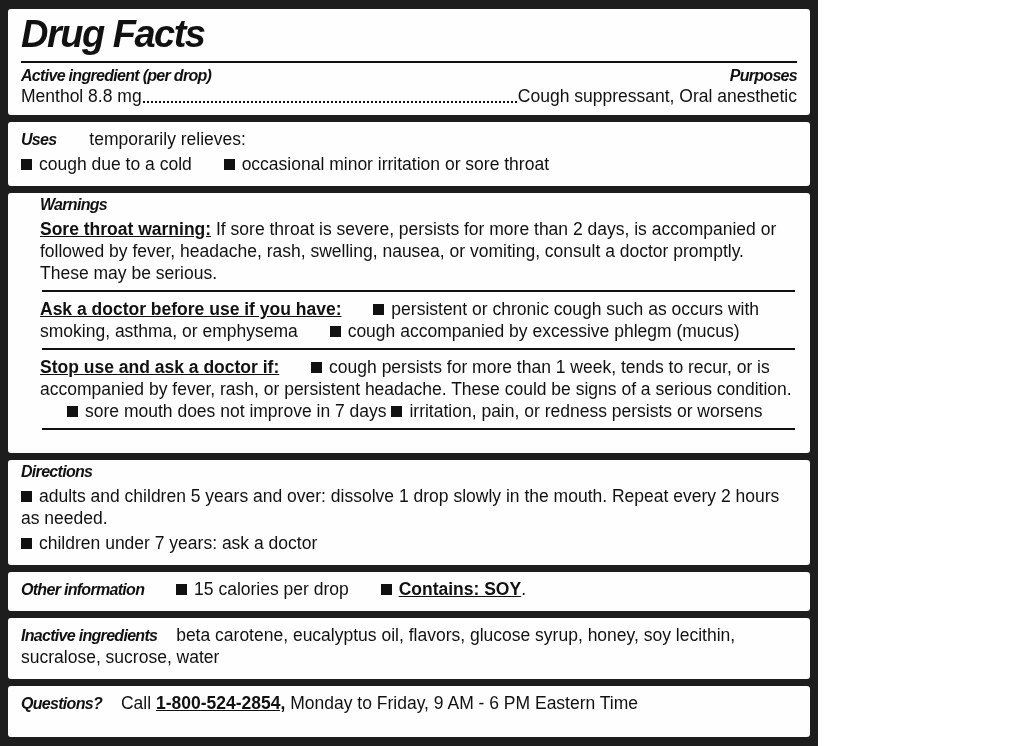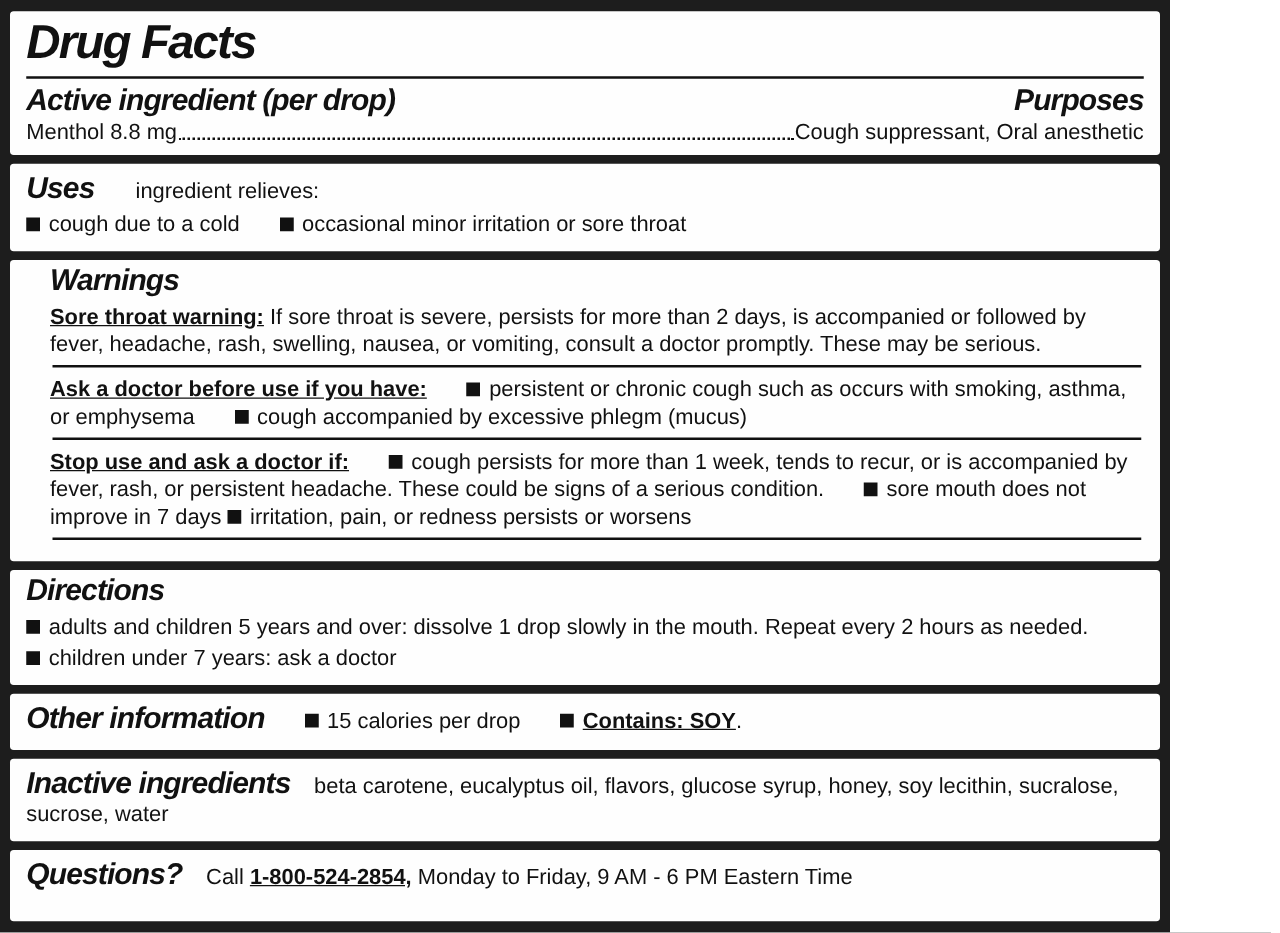--- a/index.html
+++ b/index.html
@@ -4,7 +4,7 @@
 <style>
   html,body{margin:0;padding:0;background:#fff;}
   .label{
-    width:936px;height:746px;box-sizing:border-box;
+    width:818px;height:746px;box-sizing:border-box;
     background:#1d1d1d;
     padding:9px 8px;
     display:flex;flex-direction:column;gap:7px;

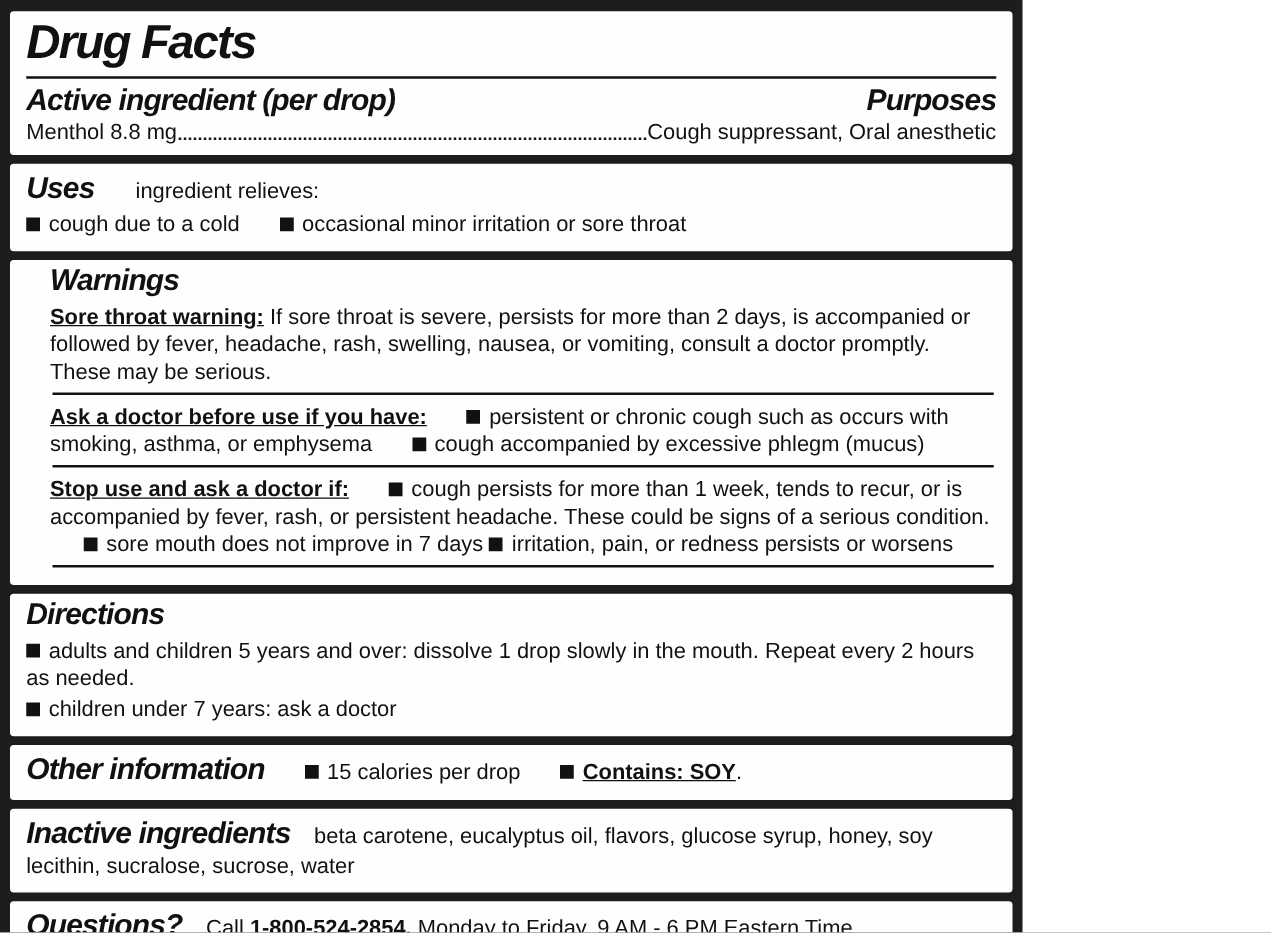--- a/index.html
+++ b/index.html
@@ -22,7 +22,7 @@
     letter-spacing:-1.5px;margin:2px 0 5px 0;line-height:1.1;
   }
   h2{
-    display:inline;font-size:24px;font-style:italic;font-weight:700;
+    display:inline;font-size:16px;font-style:italic;font-weight:700;
     letter-spacing:-0.7px;margin:0;line-height:1.15;
   }
   .hrule{border:none;border-top:2.5px solid #111;margin:0 0 4px 0;}

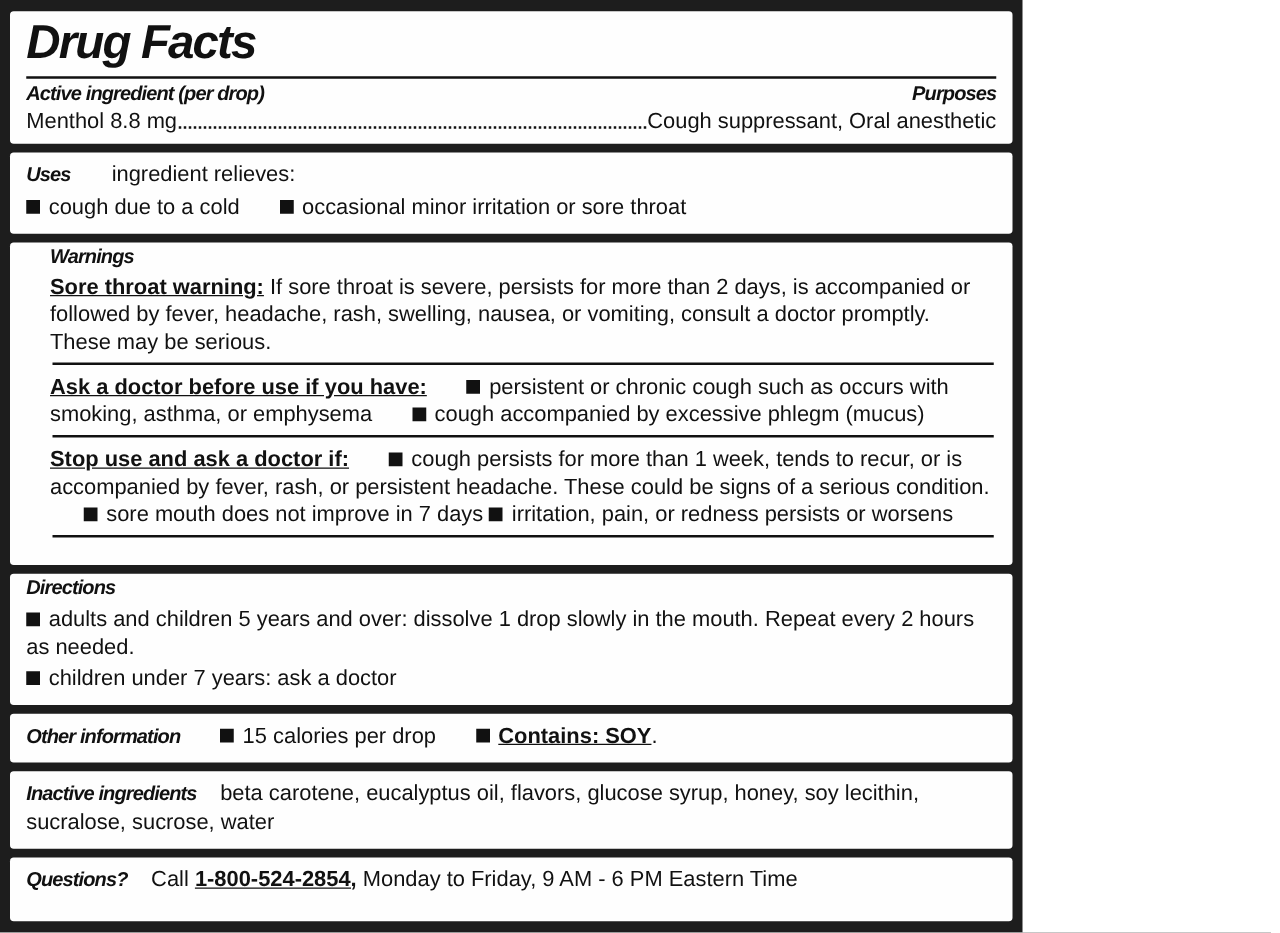--- a/index.html
+++ b/index.html
@@ -66,7 +66,7 @@
   <section>
     <div class="line">
       <h2>Uses</h2>
-      <span class="runin-gap">ingredient relieves:</span>
+      <span class="runin-gap">temporarily relieves:</span>
     </div>
     <p>
       <span class="sq"></span><span>cough due to a cold</span>

